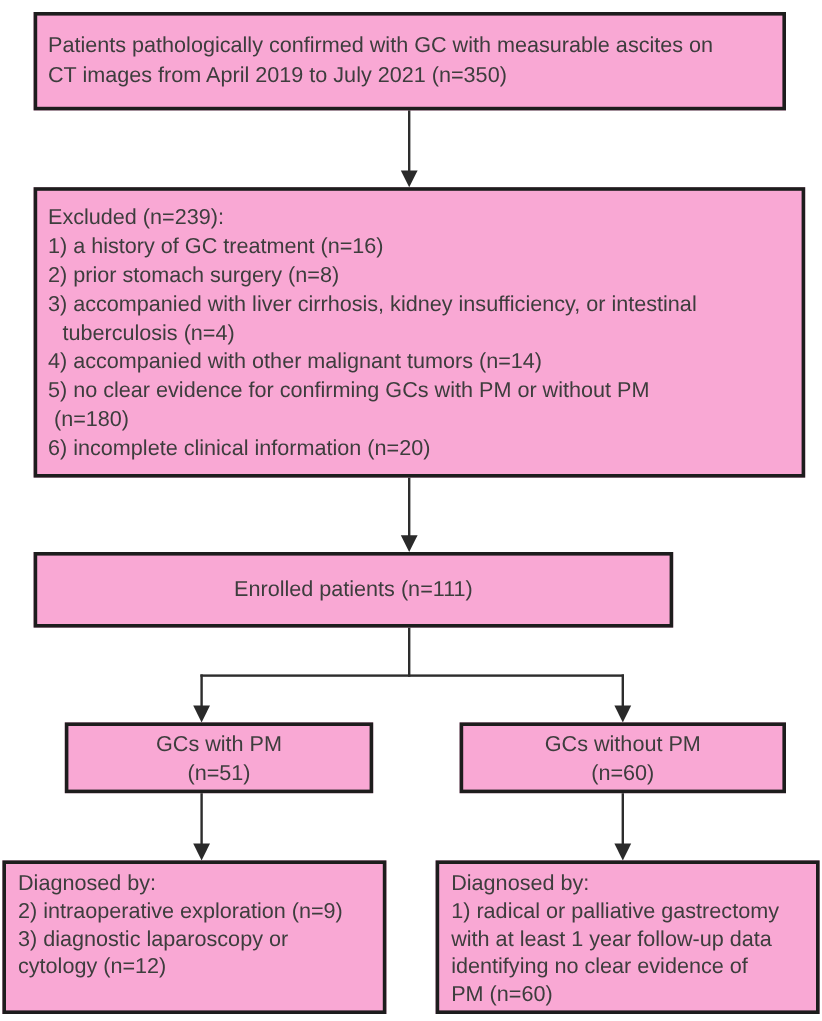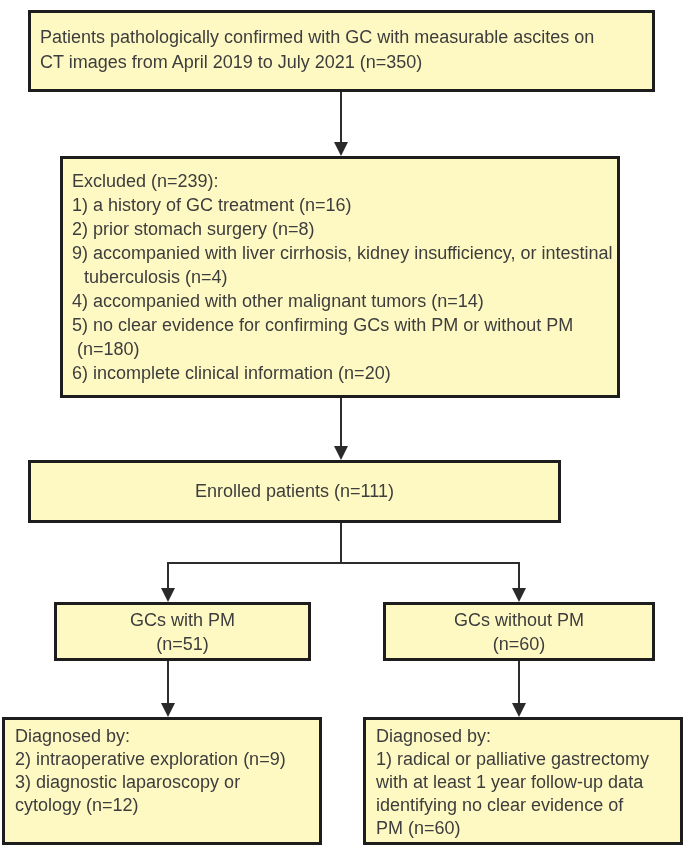--- a/index.html
+++ b/index.html
@@ -17,7 +17,7 @@
     position: absolute;
     box-sizing: border-box;
     border: 3px solid #1d1d1d;
-    background: #fef9c3;
+    background: #f9a8d4;
   }
   .box .line { white-space: nowrap; }
   .tl { text-align: left; }

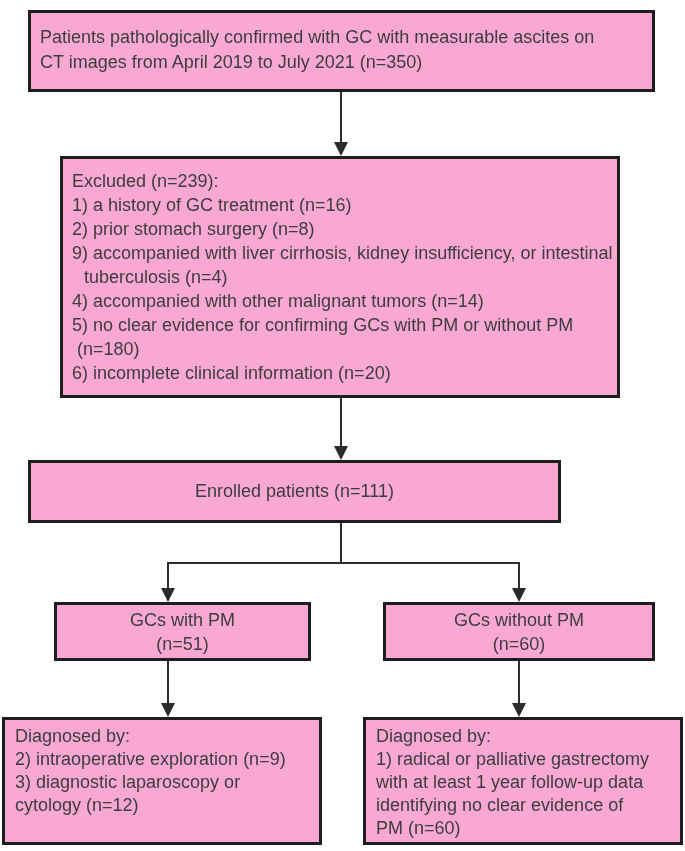--- a/index.html
+++ b/index.html
@@ -32,7 +32,7 @@
   .indent-5  { padding-left: 5px; }
 
   #box-source   { left: 28px; top: 10px;  width: 627px; height: 82px;  padding: 12px 8px 0 9px;  line-height: 25px; }
-  #box-excluded { left: 28px; top: 156px; width: 560px; height: 242px; padding: 10px 8px 0 9px;  line-height: 24px; margin-left: 32px; }
+  #box-excluded { left: 28px; top: 156px; width: 643px; height: 242px; padding: 10px 8px 0 9px;  line-height: 24px; }
   #box-enrolled { left: 28px; top: 460px; width: 533px; height: 63px; }
   #box-with-pm    { left: 54px;  top: 602px; width: 257px; height: 59px; line-height: 24px; }
   #box-without-pm { left: 383px; top: 602px; width: 272px; height: 59px; line-height: 24px; }

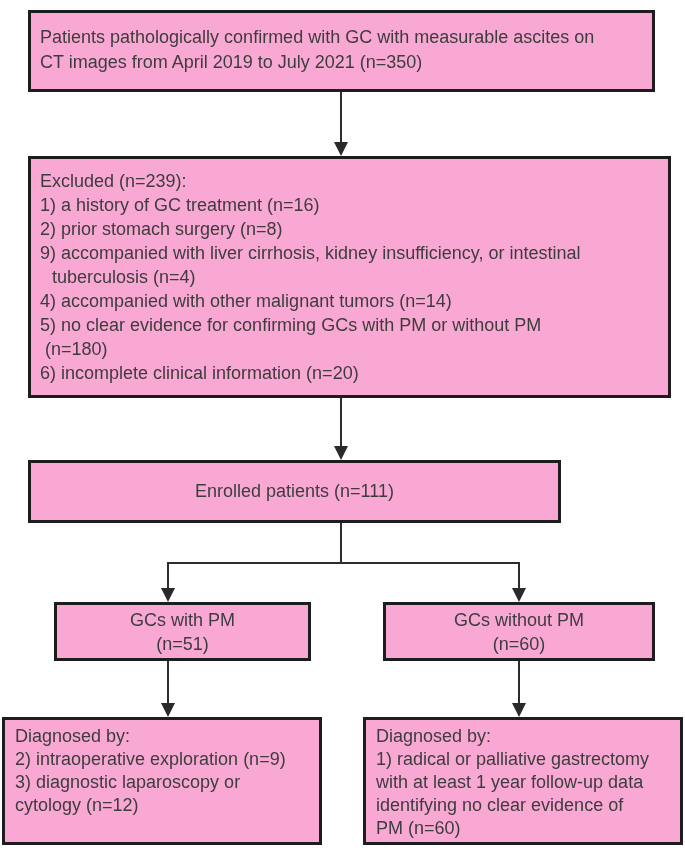--- a/index.html
+++ b/index.html
@@ -84,7 +84,7 @@
     <div class="line">Excluded (n=239):</div>
     <div class="line">1) a history of GC treatment (n=16)</div>
     <div class="line">2) prior stomach surgery (n=8)</div>
-    <div class="line">9) accompanied with liver cirrhosis, kidney insufficiency, or intestinal</div>
+    <div class="line">3) accompanied with liver cirrhosis, kidney insufficiency, or intestinal</div>
     <div class="line indent-12">tuberculosis (n=4)</div>
     <div class="line">4) accompanied with other malignant tumors (n=14)</div>
     <div class="line">5) no clear evidence for confirming GCs with PM or without PM</div>

